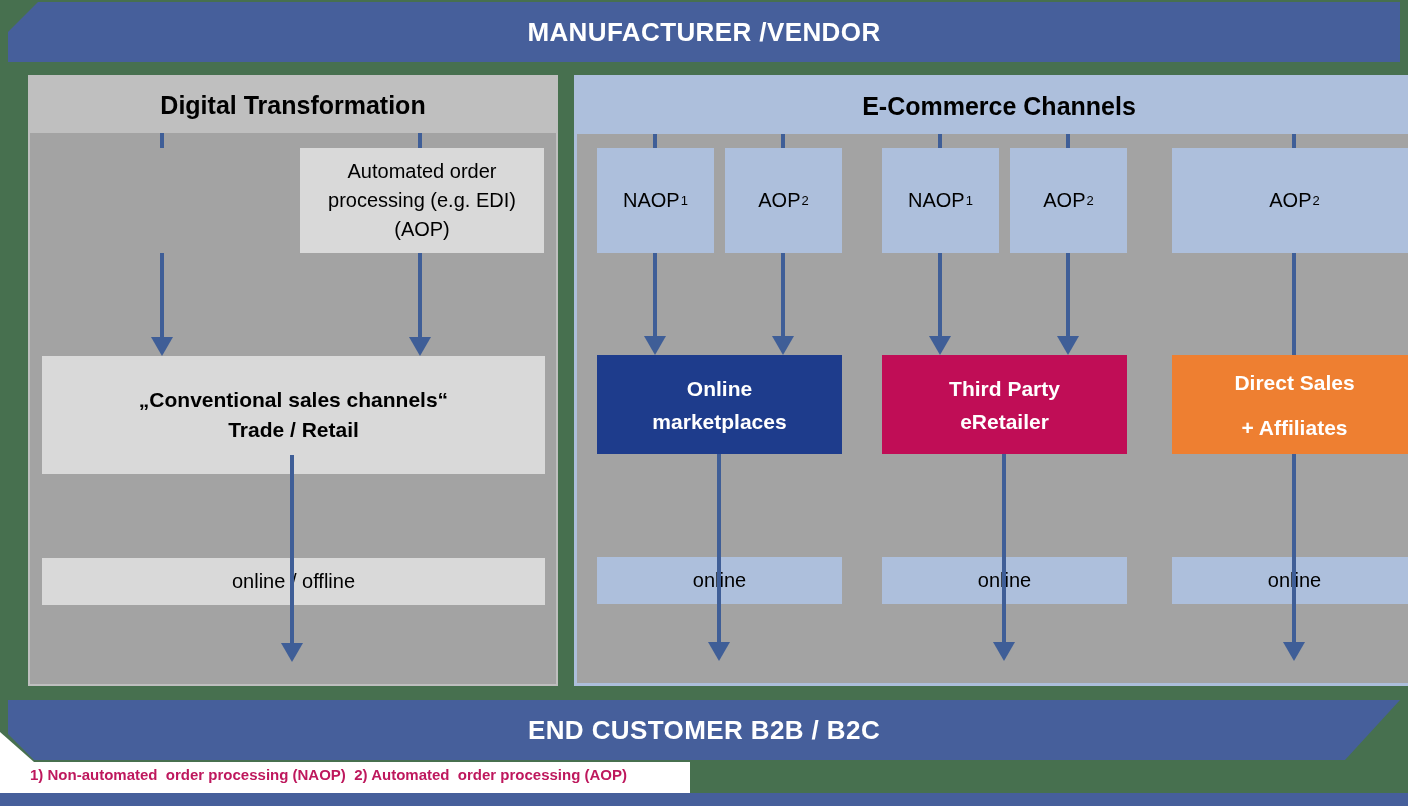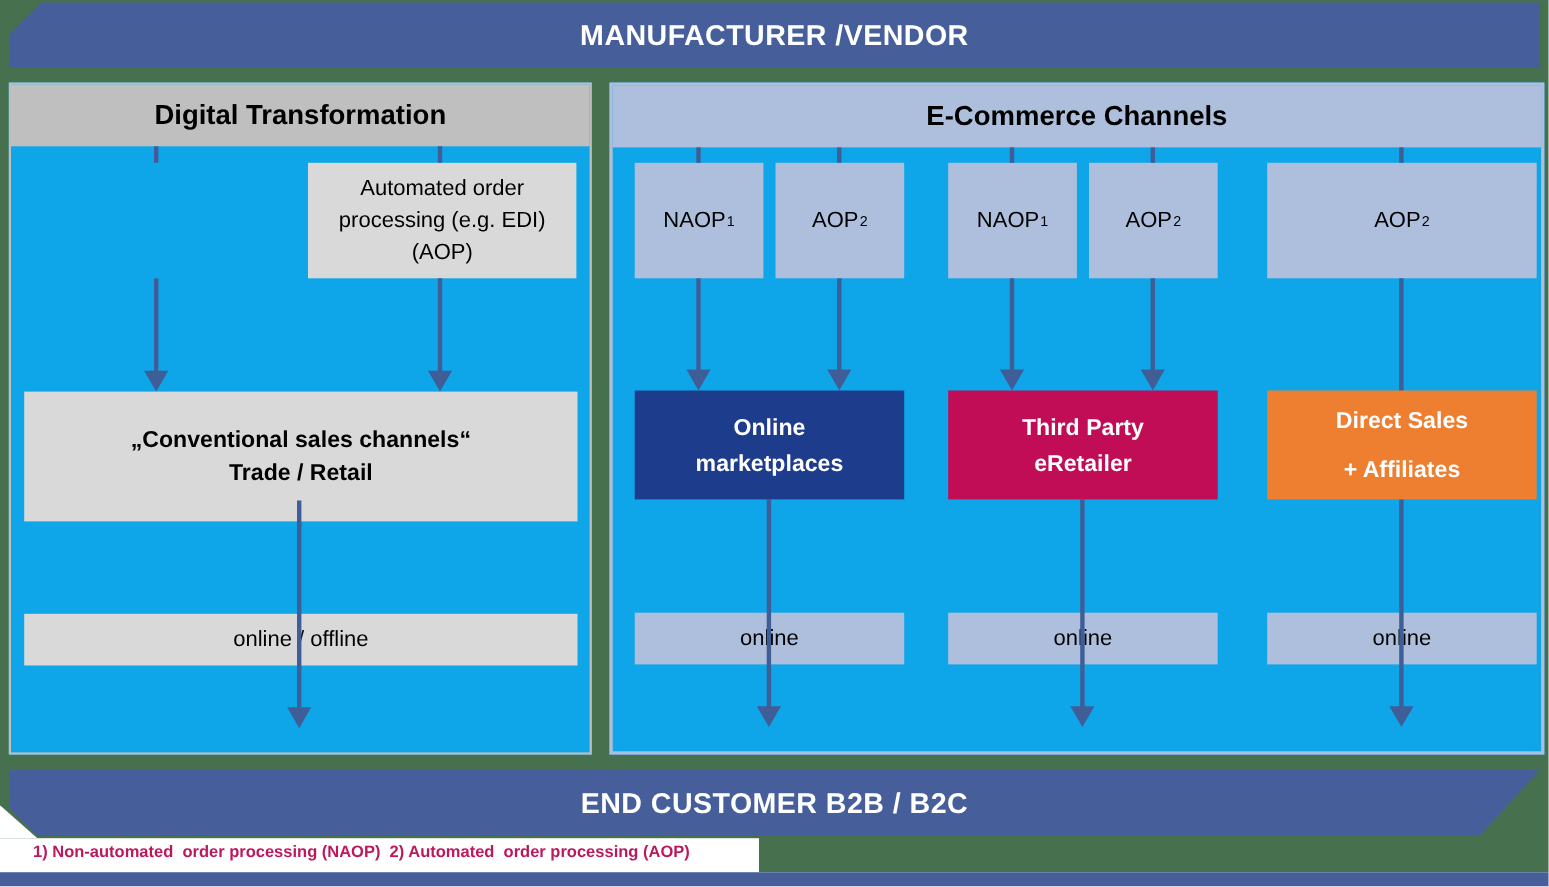--- a/index.html
+++ b/index.html
@@ -22,7 +22,7 @@
   .banner.bottom{left:8px;top:700px;width:1392px;height:60px;
     clip-path:polygon(0 0,100% 0,calc(100% - 55px) 100%,26px 100%,0 calc(100% - 26px));}
   
-  .panel{background:#0ea5e9;}
+  .panel{background:#a3a3a3;margin-left:20px;}
   .panel.left{left:8px;top:75px;width:530px;height:611px;border:2px solid var(--panel_gray);box-sizing:border-box;}
   .panel.right{left:554px;top:75px;width:850px;height:611px;border:3px solid var(--panel_blue);box-sizing:border-box;}
   .panel-header{left:0;top:0;height:56px;display:flex;align-items:center;justify-content:center;

